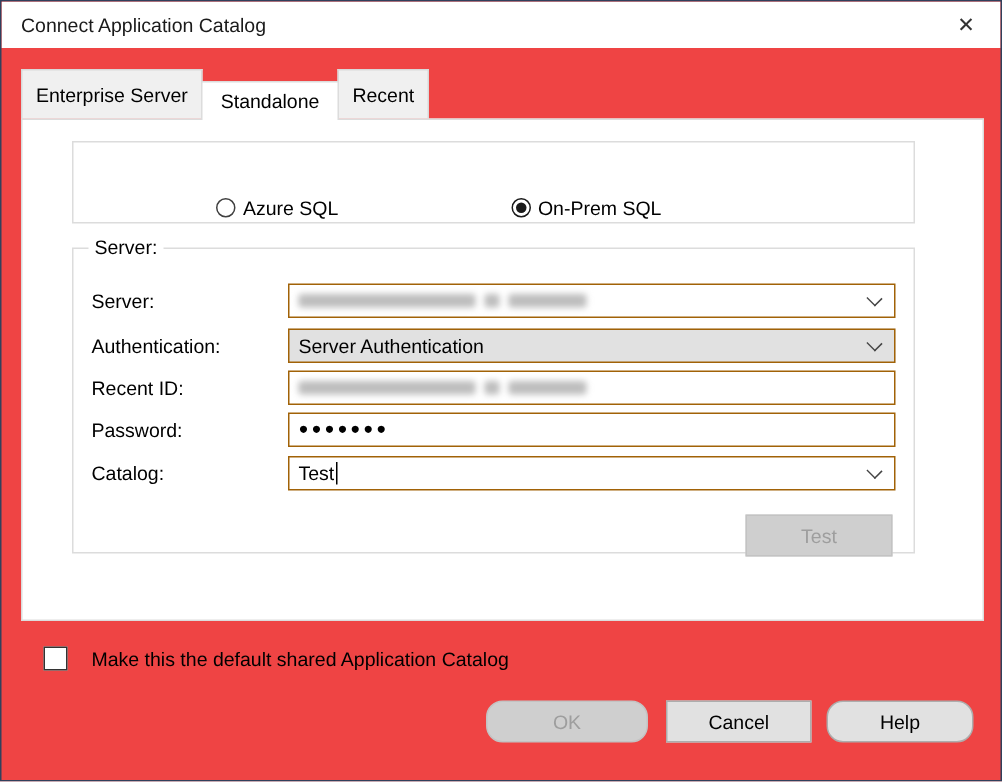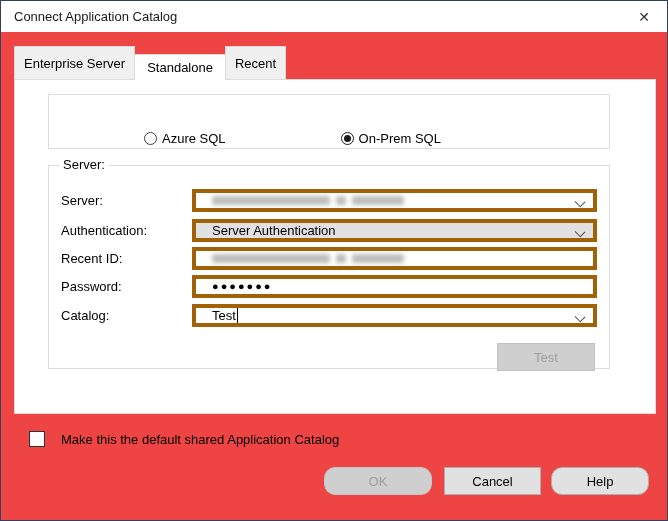--- a/index.html
+++ b/index.html
@@ -148,10 +148,10 @@
     width: 405px;
     height: 23px;
     background: #ffffff;
-    border: 4px solid #a16207;
-    display: flex;
-    align-items: center;
-    padding: 0 16px;
+    border: 1px solid #a16207;
+    display: flex;
+    align-items: center;
+    padding: 0 6px;
     overflow: hidden;
   }
   .field.combo { padding-right: 26px; }

